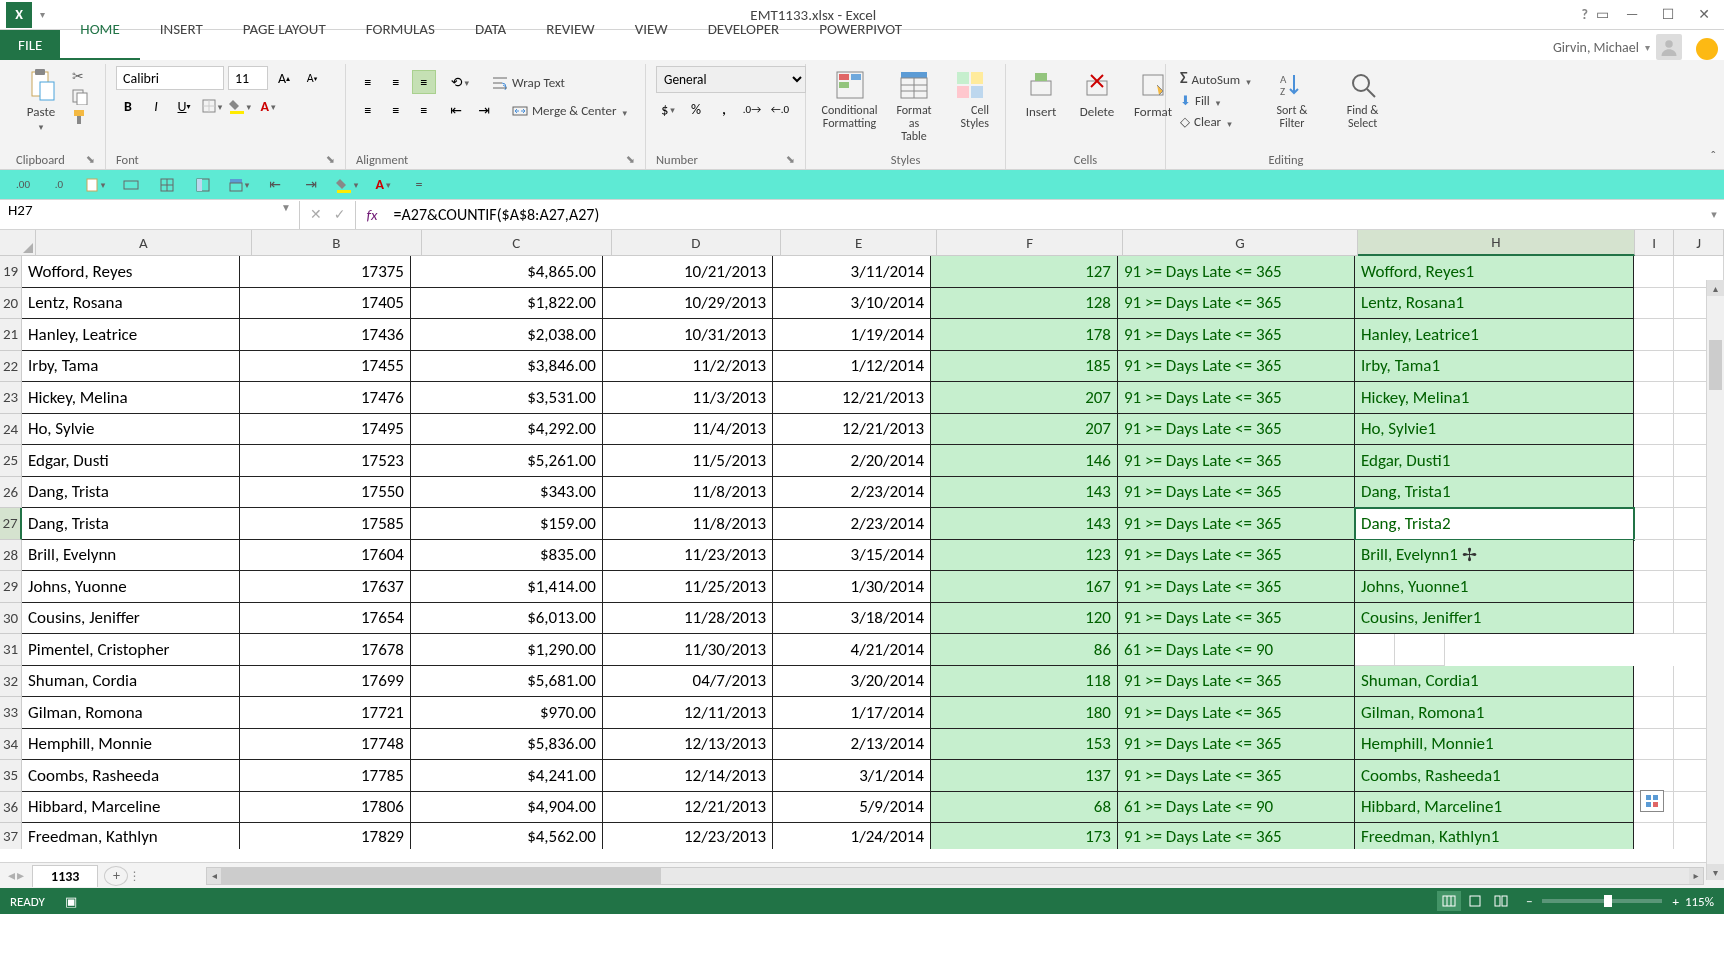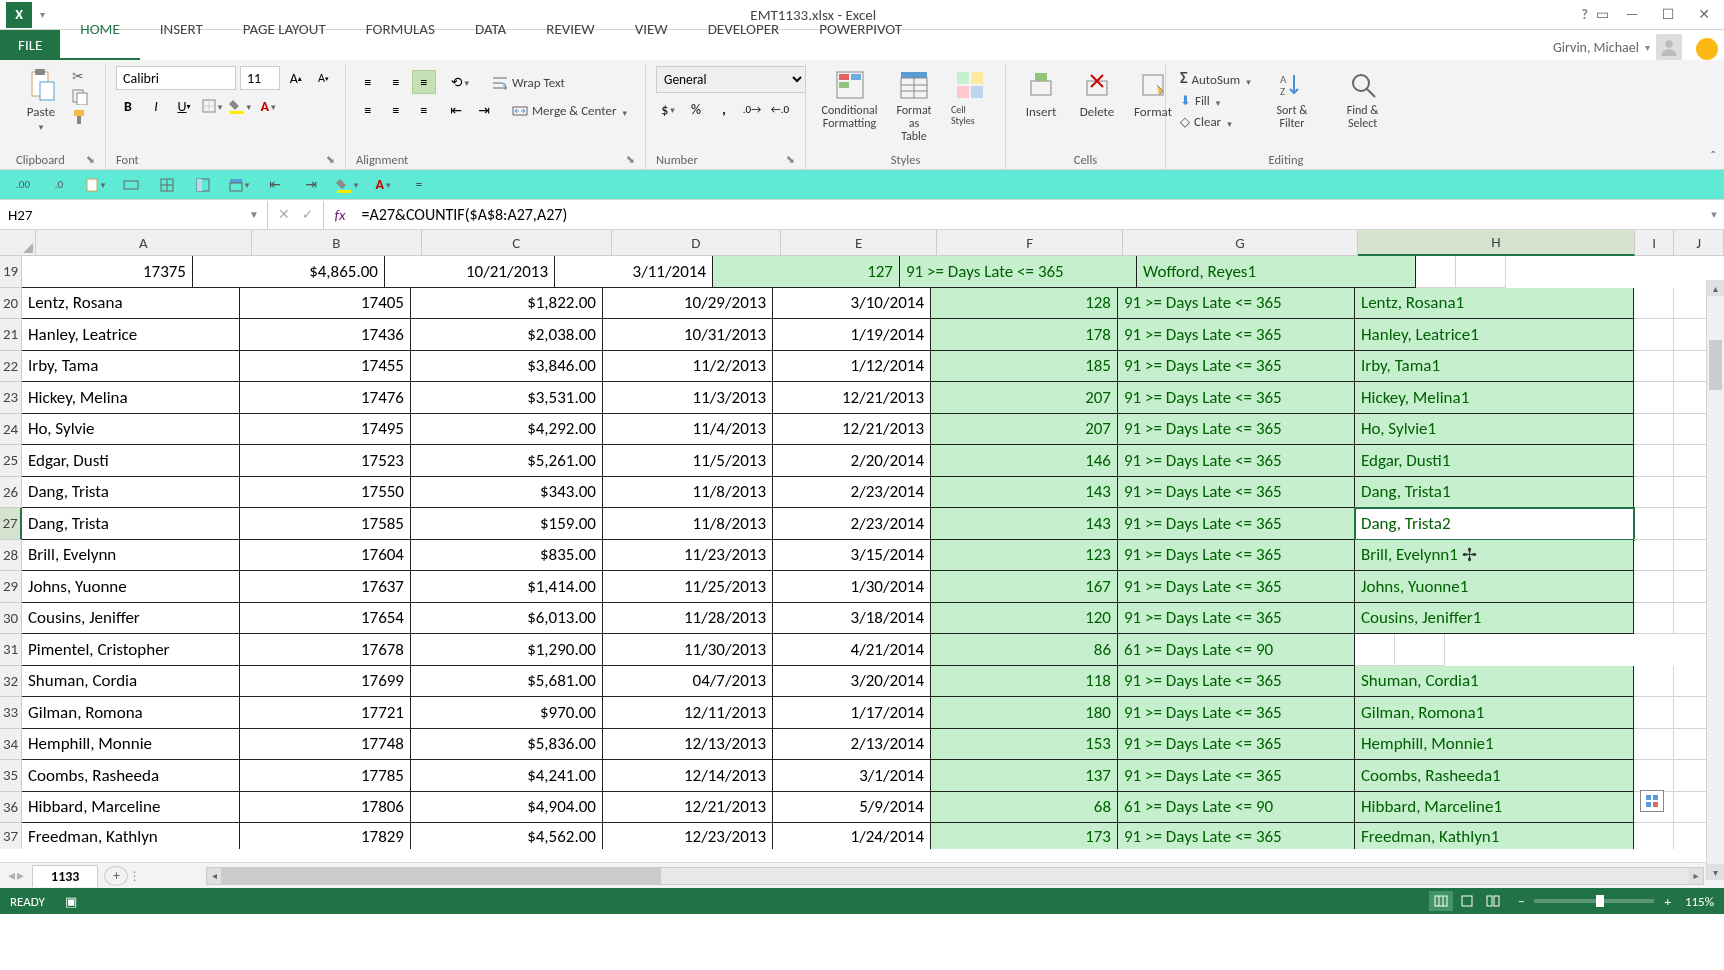--- a/index.html
+++ b/index.html
@@ -37,7 +37,7 @@
 
 .font-select { display: flex; gap: 4px; }
 .font-select input, .font-select select { border: 1px solid #ccc; background: #fff; padding: 2px 6px; font-size: 14px; }
-.font-name { width: 120px; }
+.font-name { width: 108px; }
 .font-size { width: 40px; }
 .mini-row { display: flex; gap: 4px; margin-top: 4px; align-items: center; }
 .mini-btn { width: 24px; height: 24px; display: inline-flex; align-items: center; justify-content: center; border: 1px solid transparent; }

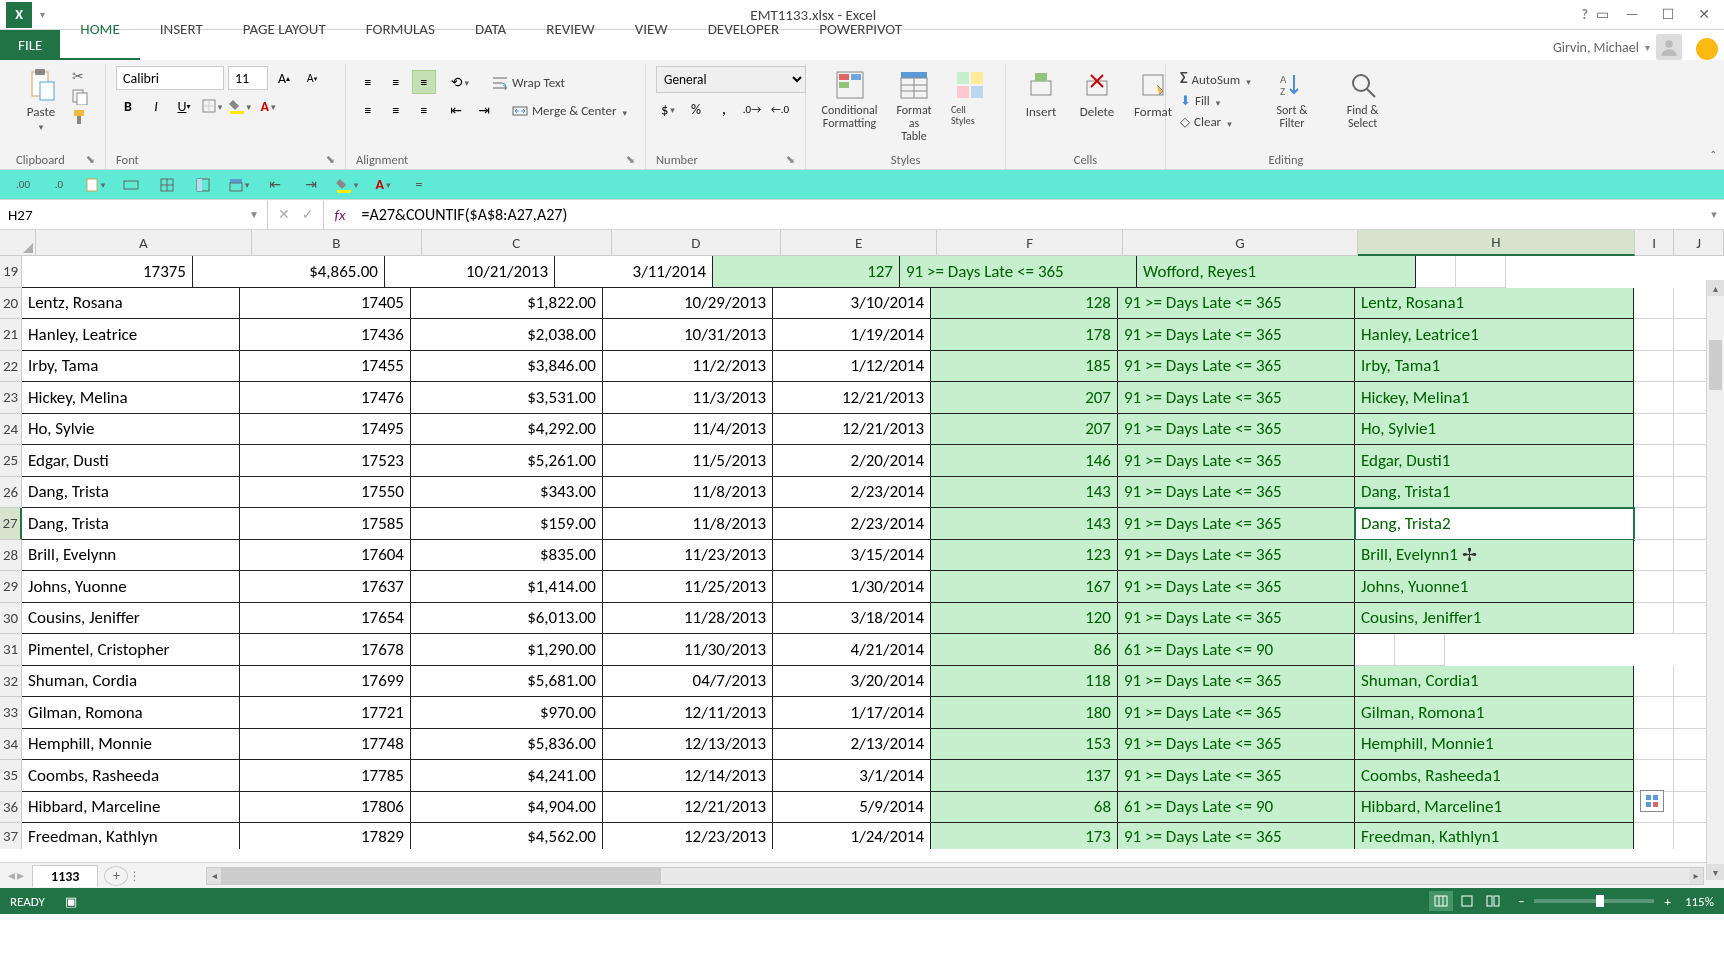--- a/index.html
+++ b/index.html
@@ -325,7 +325,7 @@
               <rect x="16" y="16" width="12" height="12" fill="#bdd7ee"></rect>
             </svg>
           </span>
-        <span style="font-size:10px;text-align:left;line-height:1.1">Cell Styles</span>
+        <span style="font-size:12px;text-align:right;line-height:1.1">Cell Styles</span>
       </div>
     </div>
     <div class="group-label">

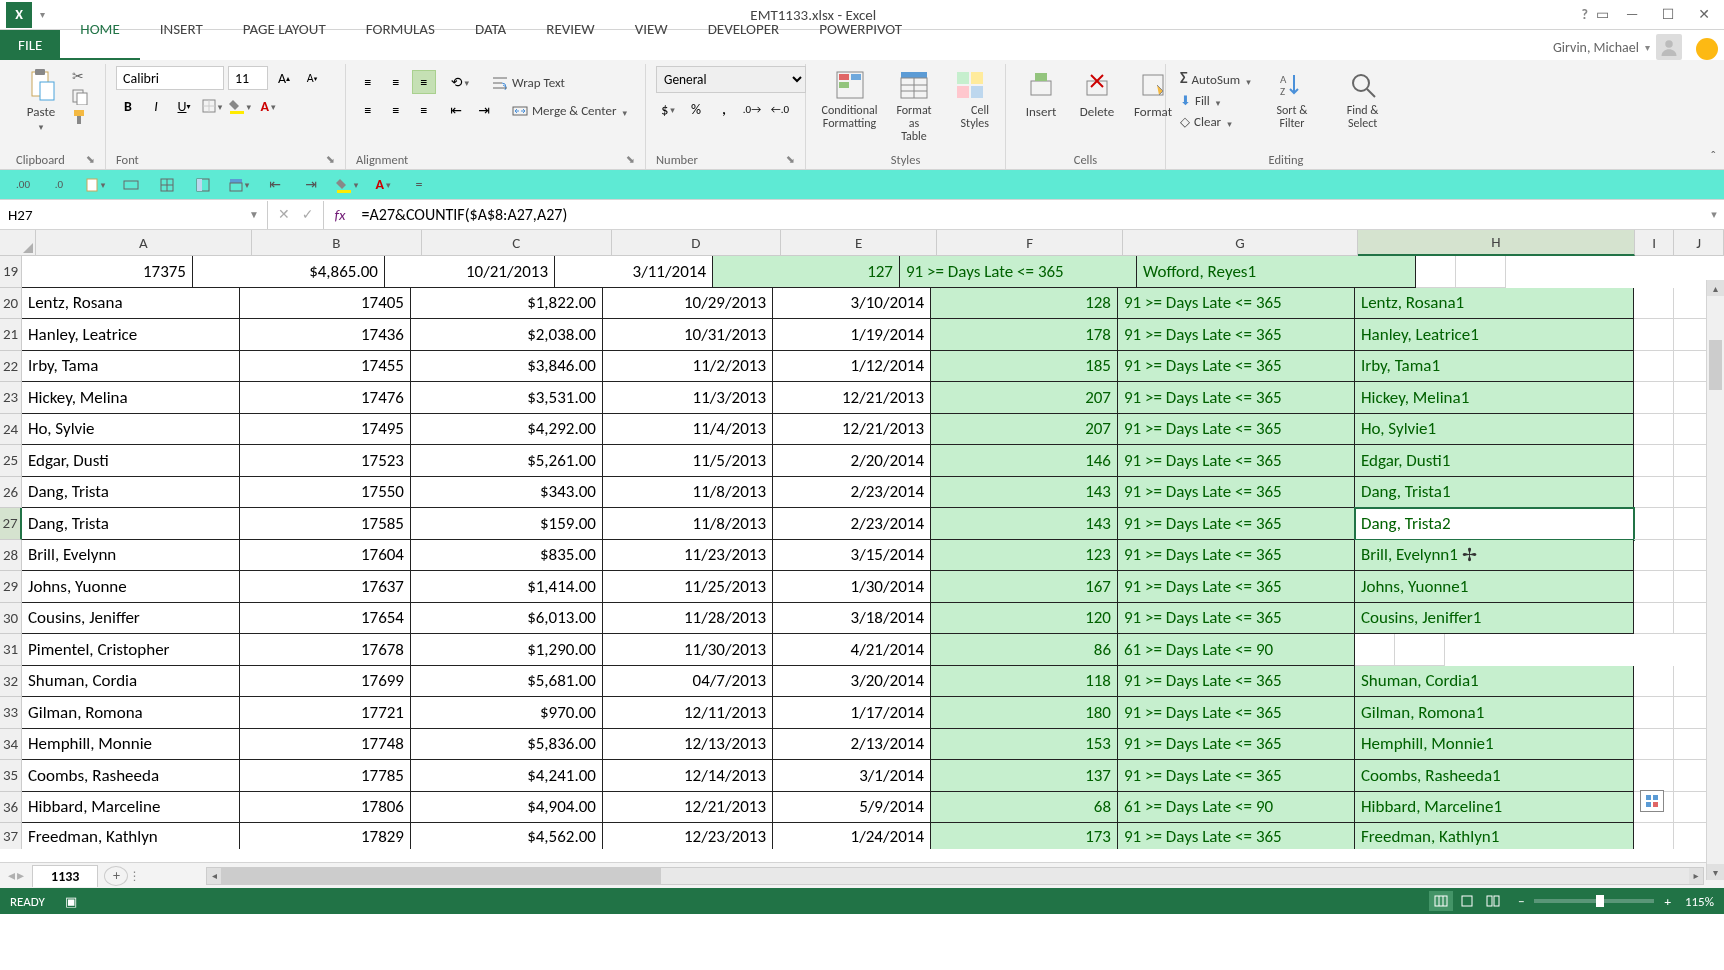--- a/index.html
+++ b/index.html
@@ -50,7 +50,7 @@
 
 
 .formula-row { height: 30px; display: flex; align-items: center; border-bottom: 1px solid #d4d4d4; background: #fff; }
-.name-box { width: 268px; border-right: 1px solid #ccc; padding: 0 8px; display: flex; align-items: center; justify-content: space-between; font-size: 15px; height: 28px; }
+.name-box { width: 300px; border-right: 1px solid #ccc; padding: 0 8px; display: flex; justify-content: space-between; font-size: 15px; height: 28px; }
 .name-box .dd-arrow { color: #888; font-size: 10px; }
 .fx-controls { display: flex; align-items: center; gap: 12px; padding: 0 10px; border-right: 1px solid #ccc; height: 28px; }
 .fx-controls span { color: #aaa; }

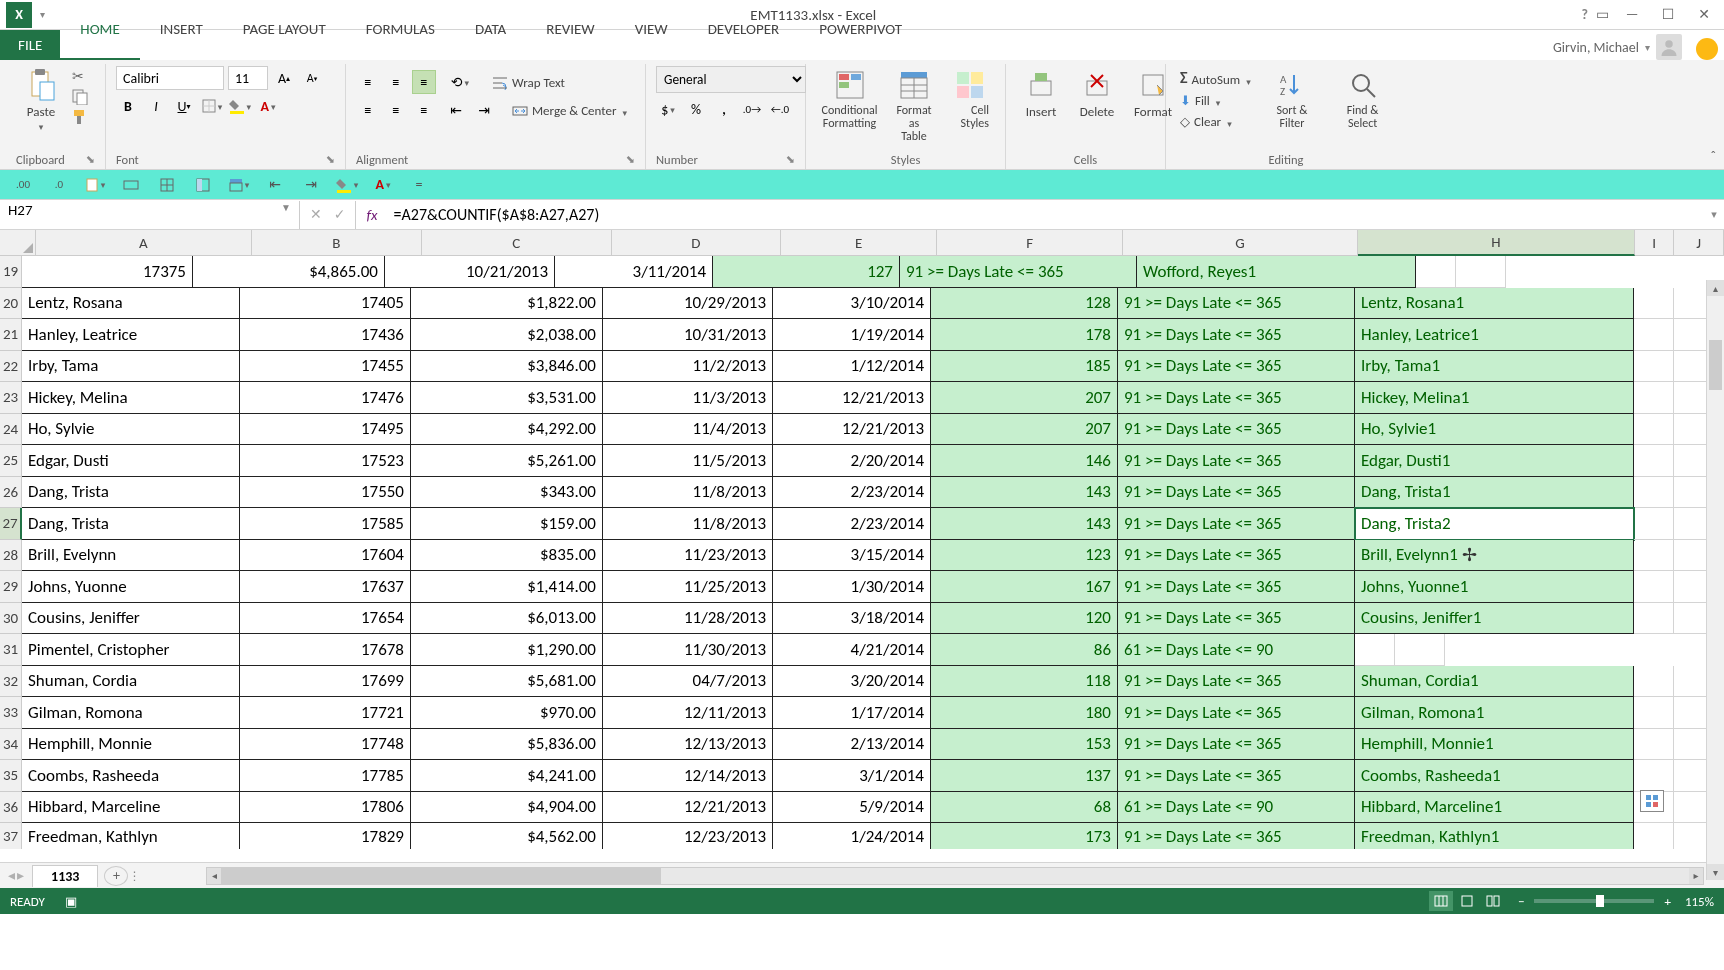--- a/index.html
+++ b/index.html
@@ -510,6 +510,7 @@
       </div>
     <div class="data-rows" id="data-rows">
         <div class="data-row">
+          <div class="cell cA">Wofford, Reyes</div>
           <div class="cell cB r">17375</div>
           <div class="cell cC r">$4,865.00</div>
           <div class="cell cD r">10/21/2013</div>

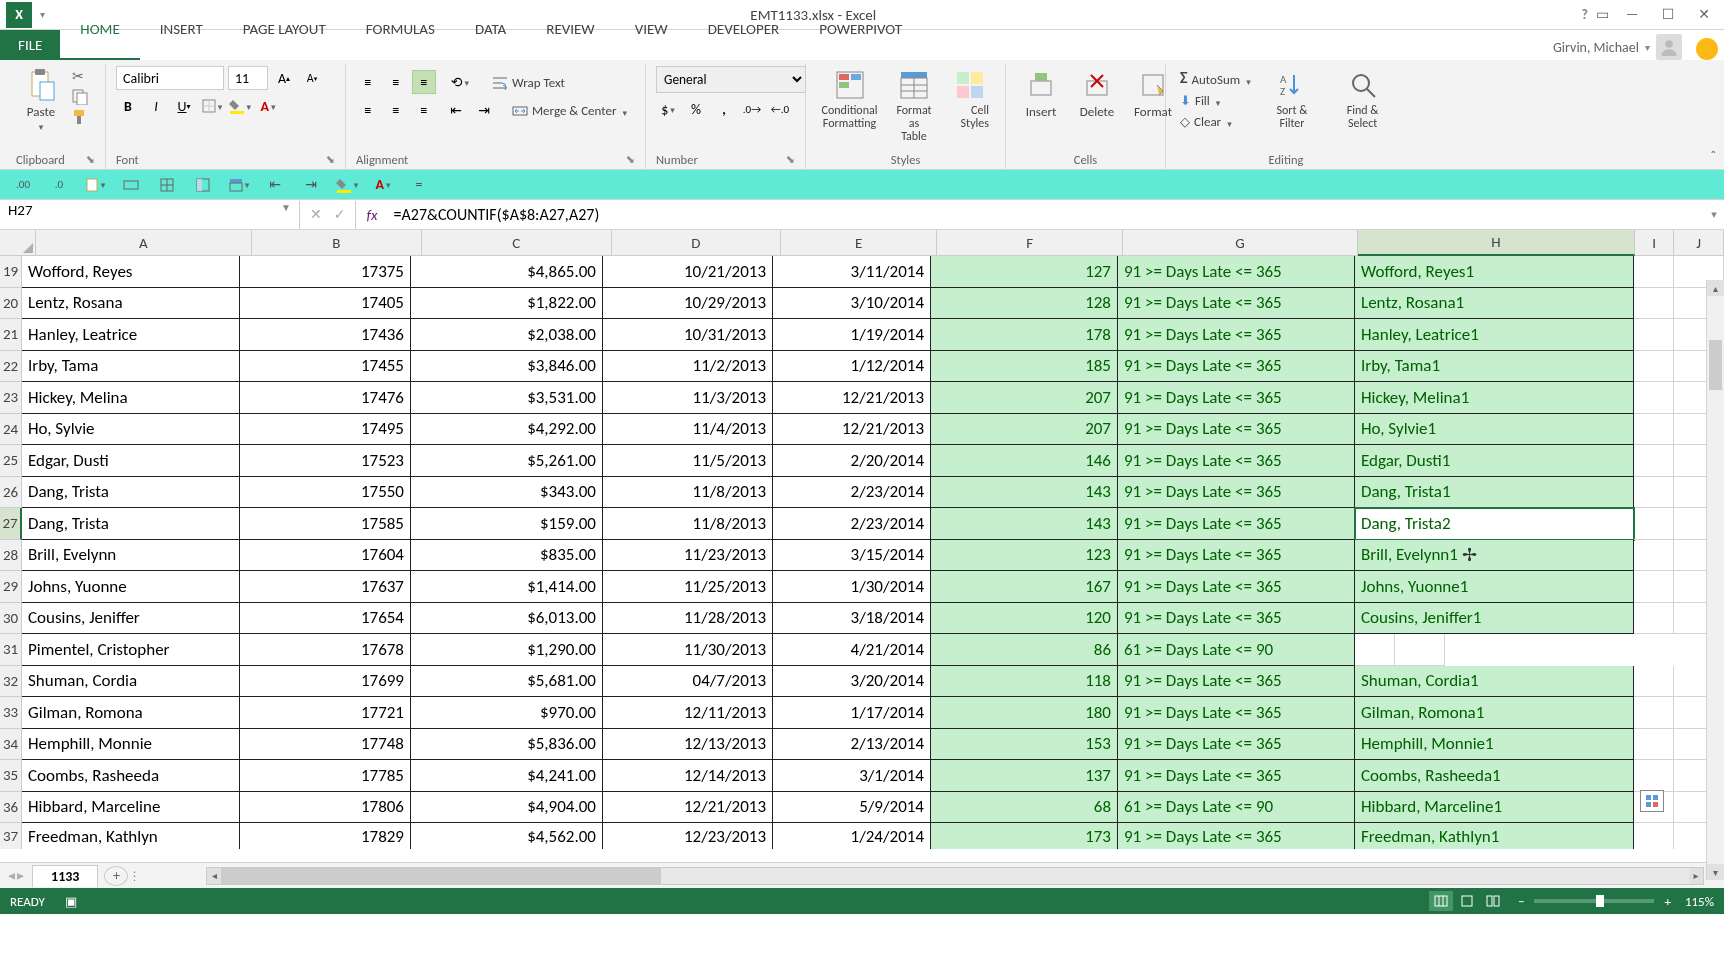--- a/index.html
+++ b/index.html
@@ -796,7 +796,7 @@
       <div class="knob"></div>
     </div>
   <span>+</span>
-  <span style="margin-left:14px">115%</span>
+  <span style="margin-left:6px">115%</span>
 </div>
 
 </body></html>

